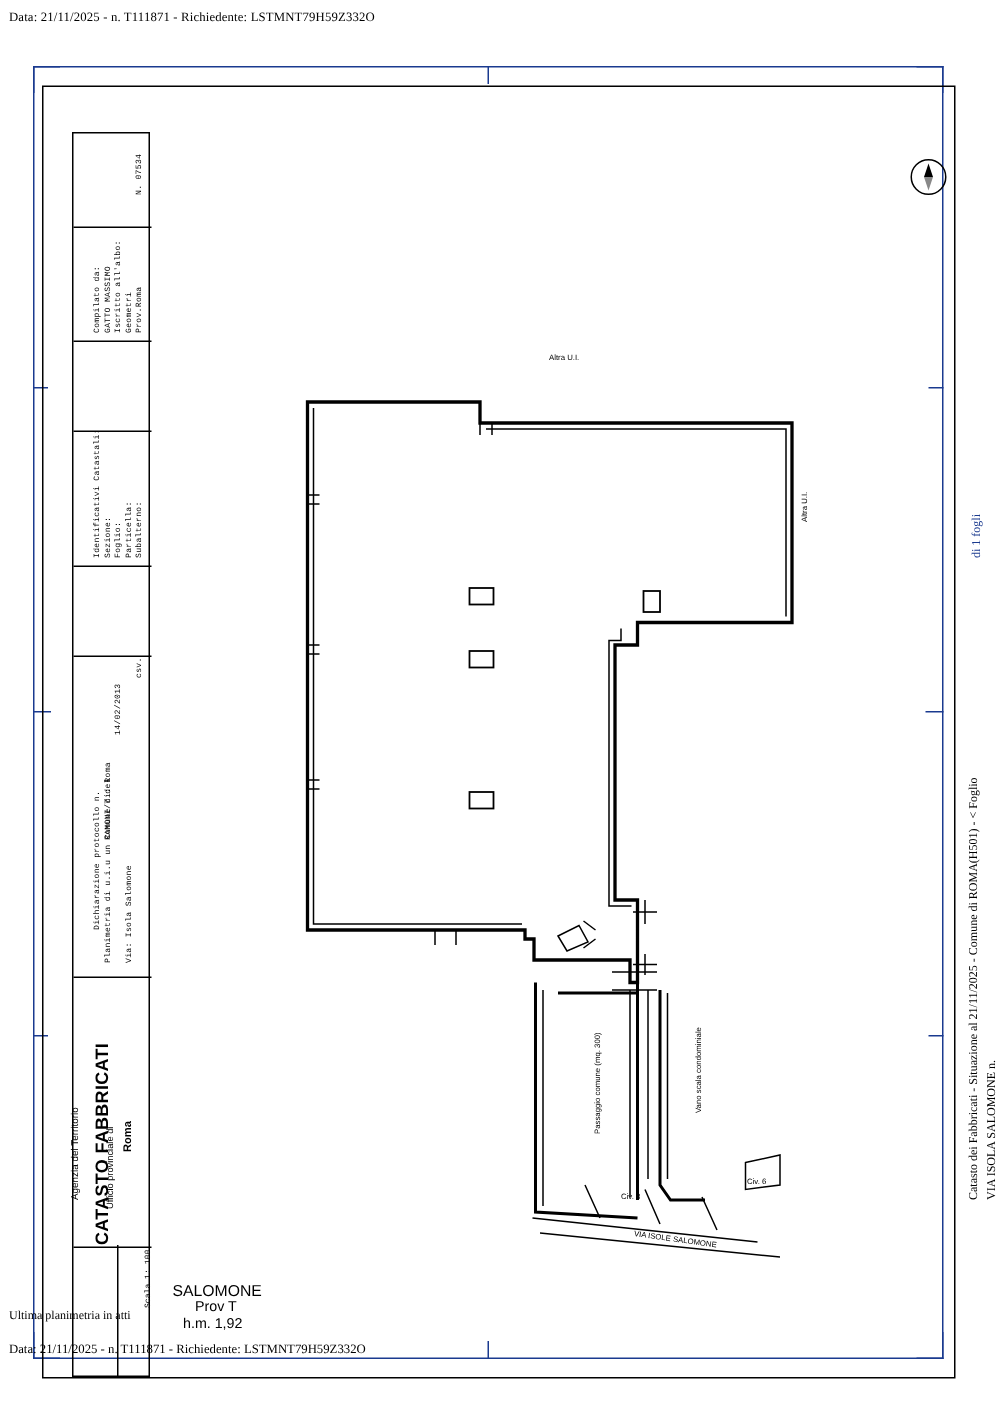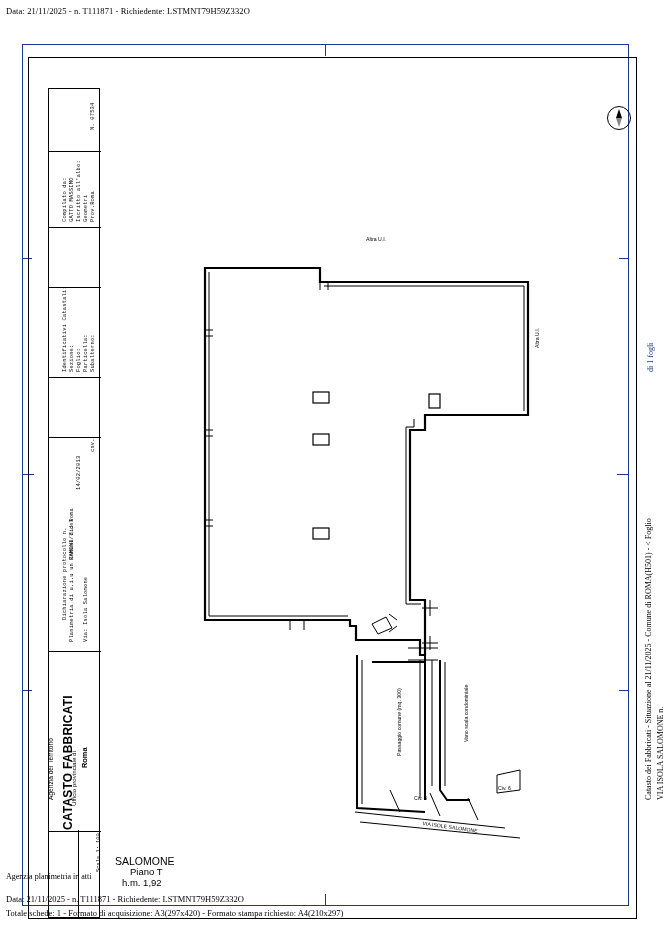--- a/index.html
+++ b/index.html
@@ -274,7 +274,7 @@
   <div class="plan-lbl-h" style="left:498px;top:785px;">Civ. 6</div>
   <div class="plan-lbl" style="left:423px;top:820px;transform:rotate(8deg);">VIA ISOLE SALOMONE</div>
 
-  <div class="ftr-1">Agenzia planimetria in atti</div>
+  <div class="ftr-1">Ultima planimetria in atti</div>
   <div class="ftr-2">Data: 21/11/2025 - n. T111871 - Richiedente: LSTMNT79H59Z332O</div>
   <div class="ftr-3">Totale schede: 1 - Formato di acquisizione: A3(297x420)  - Formato stampa richiesto: A4(210x297)</div>
 

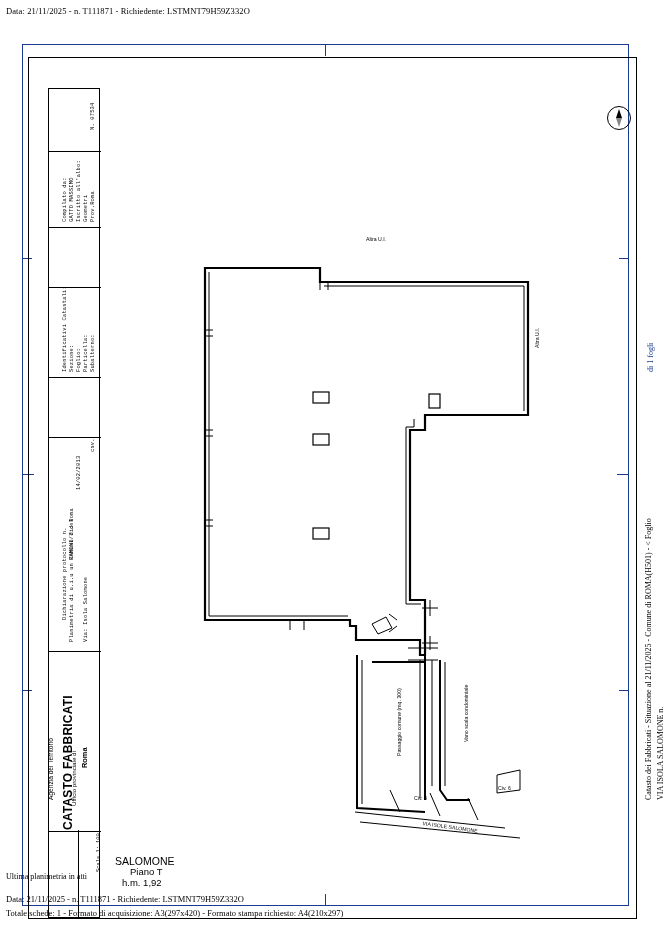--- a/index.html
+++ b/index.html
@@ -198,7 +198,7 @@
   <div class="compass"></div>
 
   <div class="lbl-magazzino">SALOMONE</div>
-  <div class="lbl-piano">Piano T</div>
+  <div class="lbl-piano">Prov T</div>
   <div class="lbl-altezza">h.m. 1,92</div>
 
   <svg class="plan" viewBox="0 0 668 947">

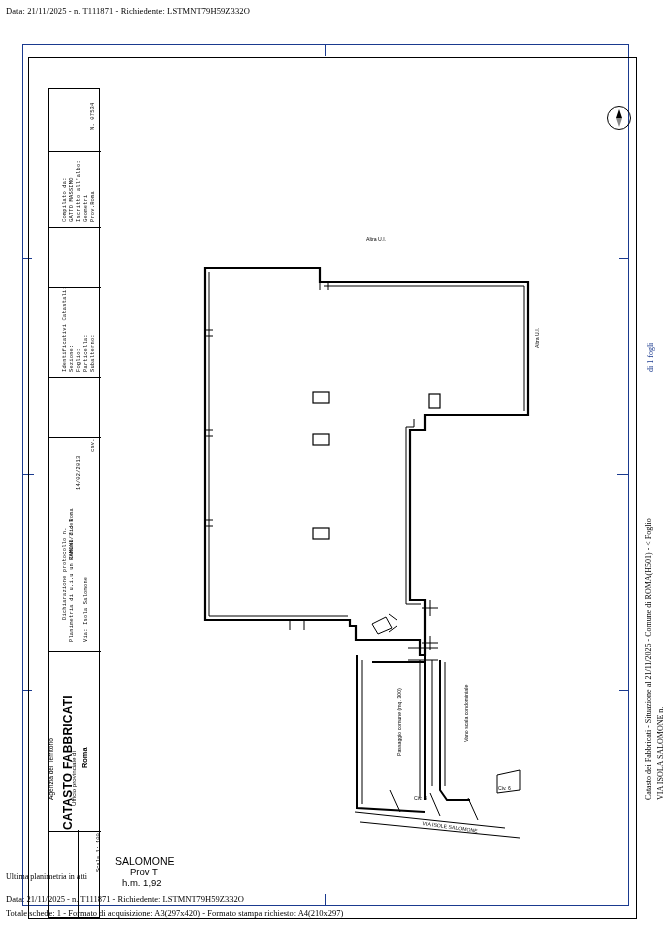--- a/index.html
+++ b/index.html
@@ -276,7 +276,6 @@
 
   <div class="ftr-1">Ultima planimetria in atti</div>
   <div class="ftr-2">Data: 21/11/2025 - n. T111871 - Richiedente: LSTMNT79H59Z332O</div>
-  <div class="ftr-3">Totale schede: 1 - Formato di acquisizione: A3(297x420)  - Formato stampa richiesto: A4(210x297)</div>
 
 </div>
 

